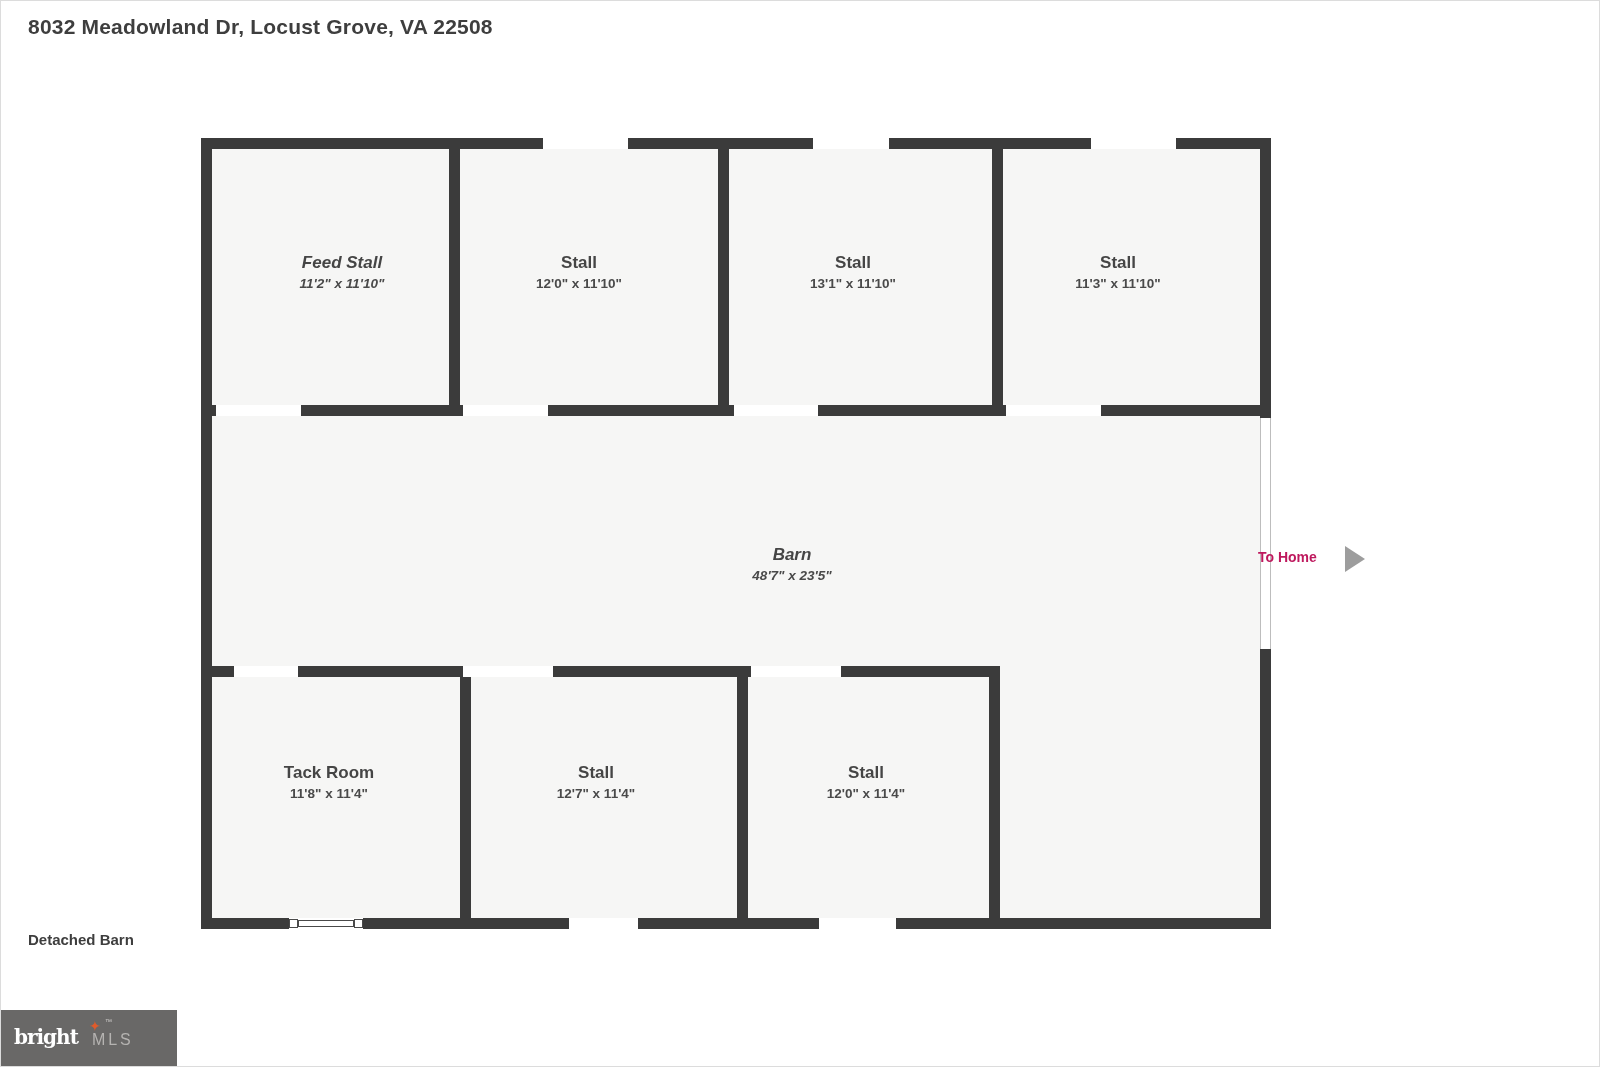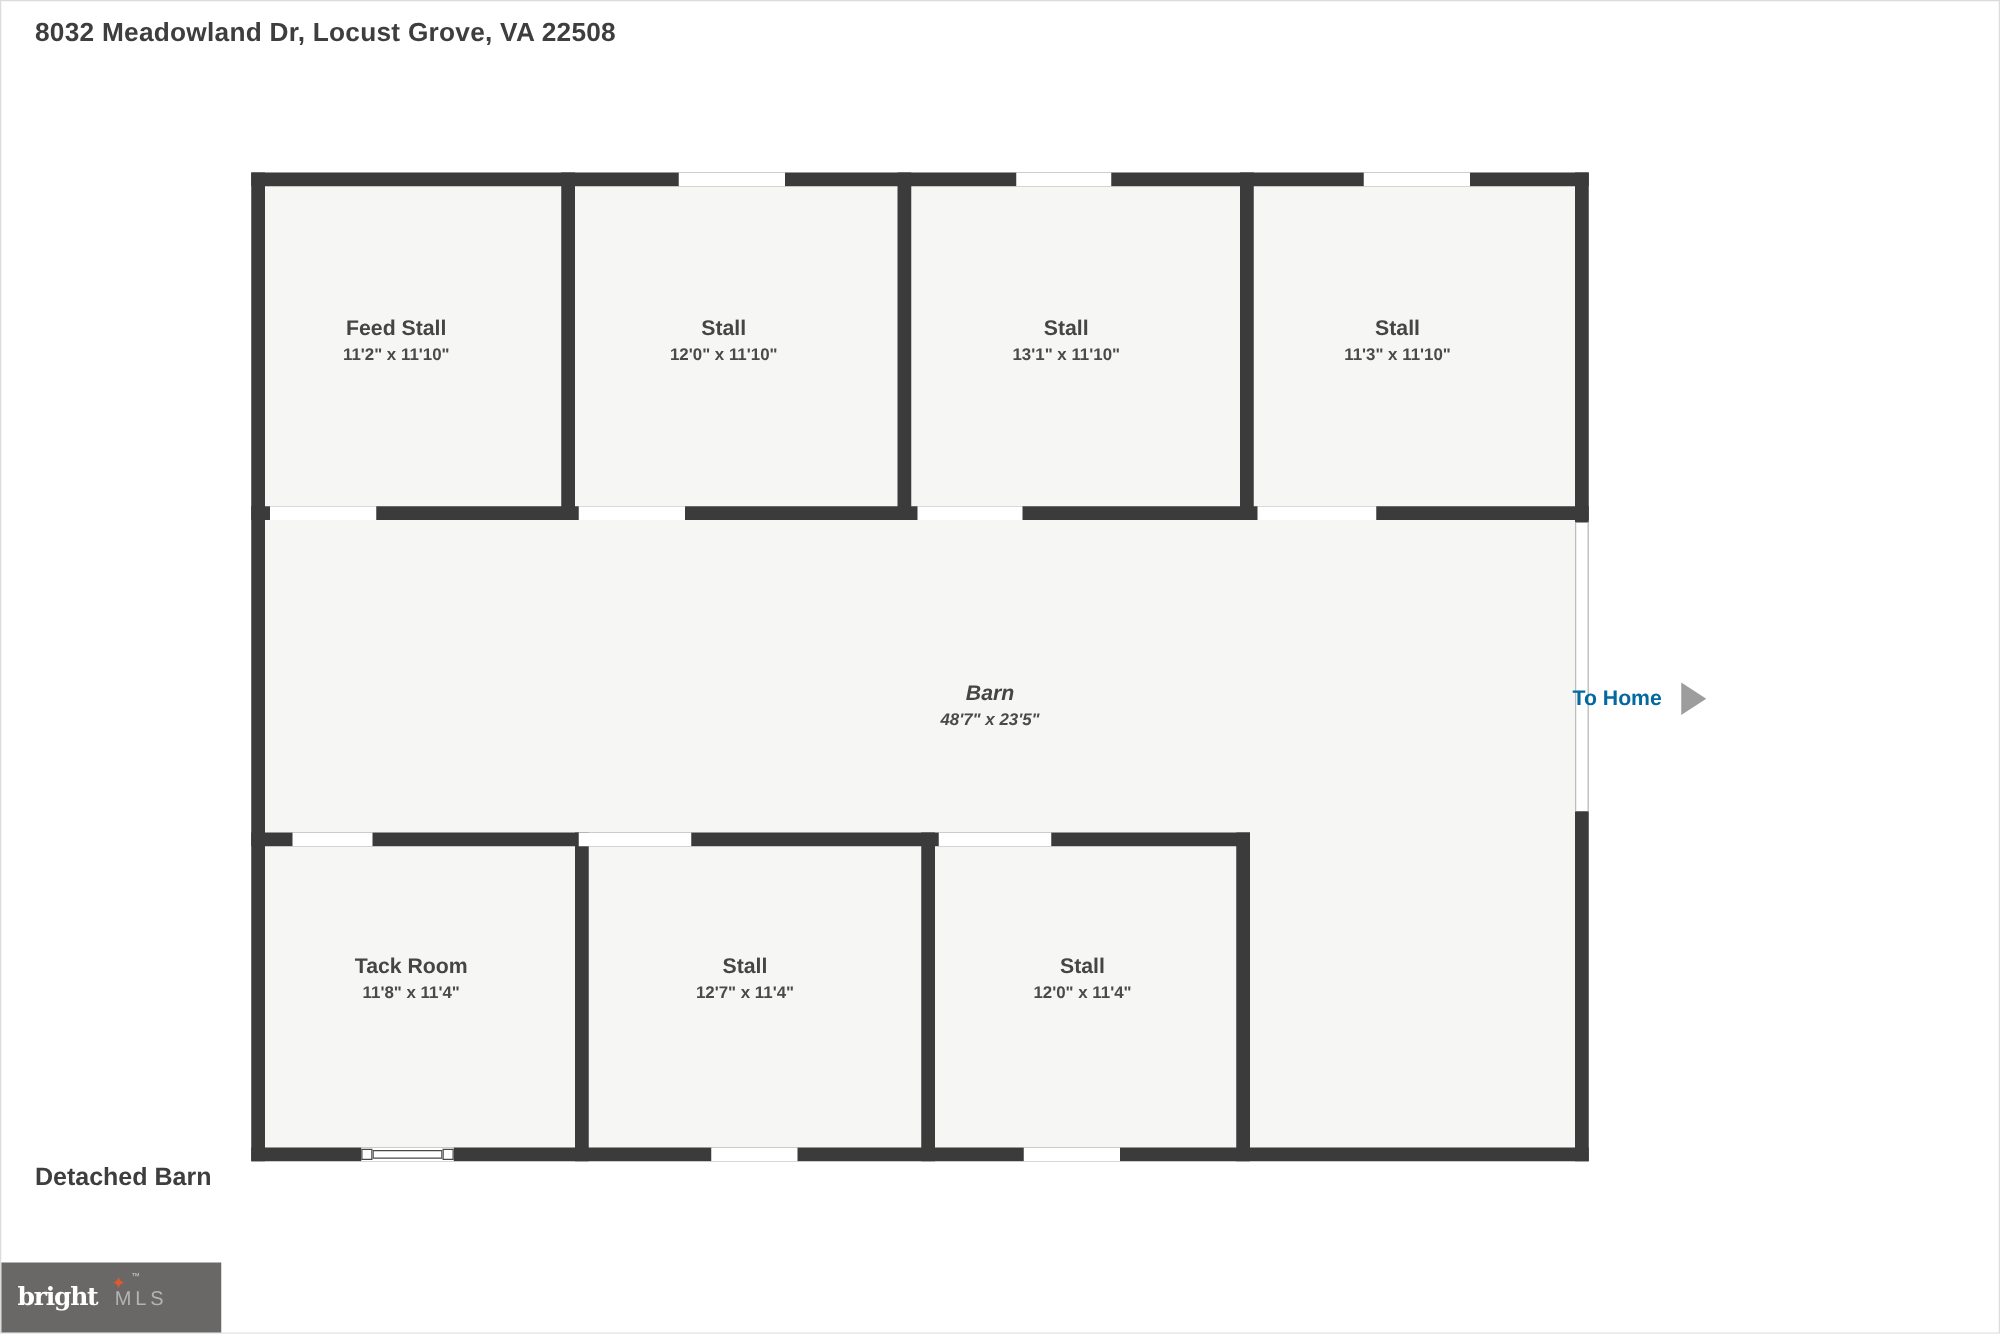--- a/index.html
+++ b/index.html
@@ -94,7 +94,7 @@
 
     <div class="gap-lined" style="left:1259px;top:417px;width:11px;height:231px;"></div>
 
-    <div class="room-label" style="left:316px;top:271px;">
+    <div class="room-label" style="left:341px;top:271px;font-style:italic;">
       <div class="room-name">Feed Stall</div>
       <div class="room-dims">11'2" x 11'10"</div>
     </div>

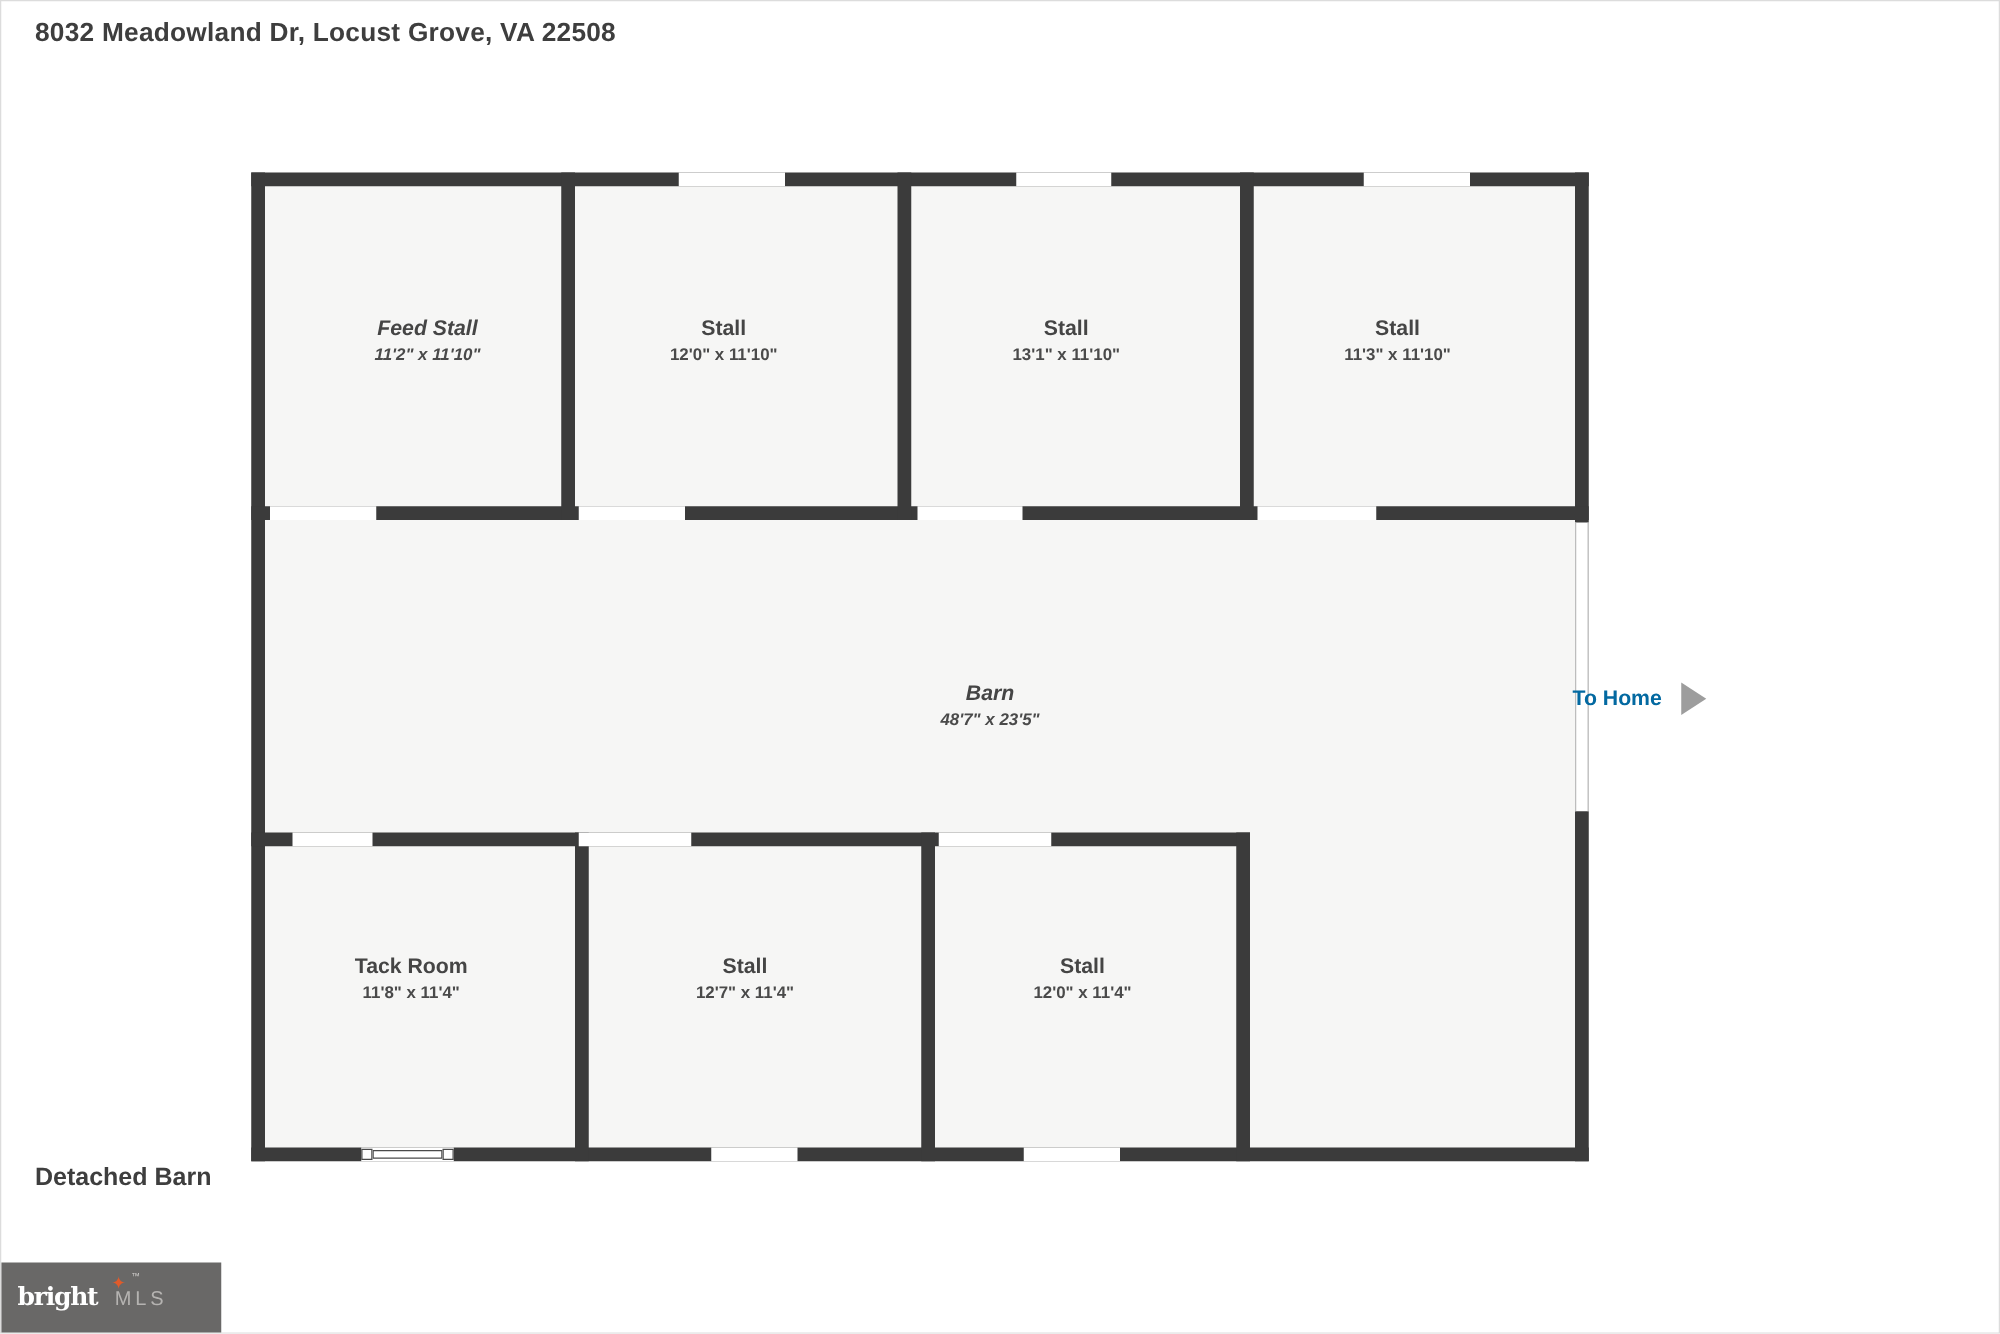--- a/index.html
+++ b/index.html
@@ -21,7 +21,7 @@
   .room-label{position:absolute;transform:translate(-50%,-50%);text-align:center;white-space:nowrap;}
   .room-name{font-size:17px;font-weight:700;color:#454545;}
   .room-dims{font-size:13.5px;font-weight:700;color:#4a4a4a;margin-top:3px;}
-  .to-home{position:absolute;left:1257px;top:548px;font-size:17px;font-weight:700;color:#0369a1;white-space:nowrap;}
+  .to-home{position:absolute;left:1257px;top:548px;font-size:14px;font-weight:700;color:#be185d;white-space:nowrap;}
   .to-home-arrow{
     position:absolute;left:1344px;top:545px;width:0;height:0;
     border-top:13px solid transparent;border-bottom:13px solid transparent;

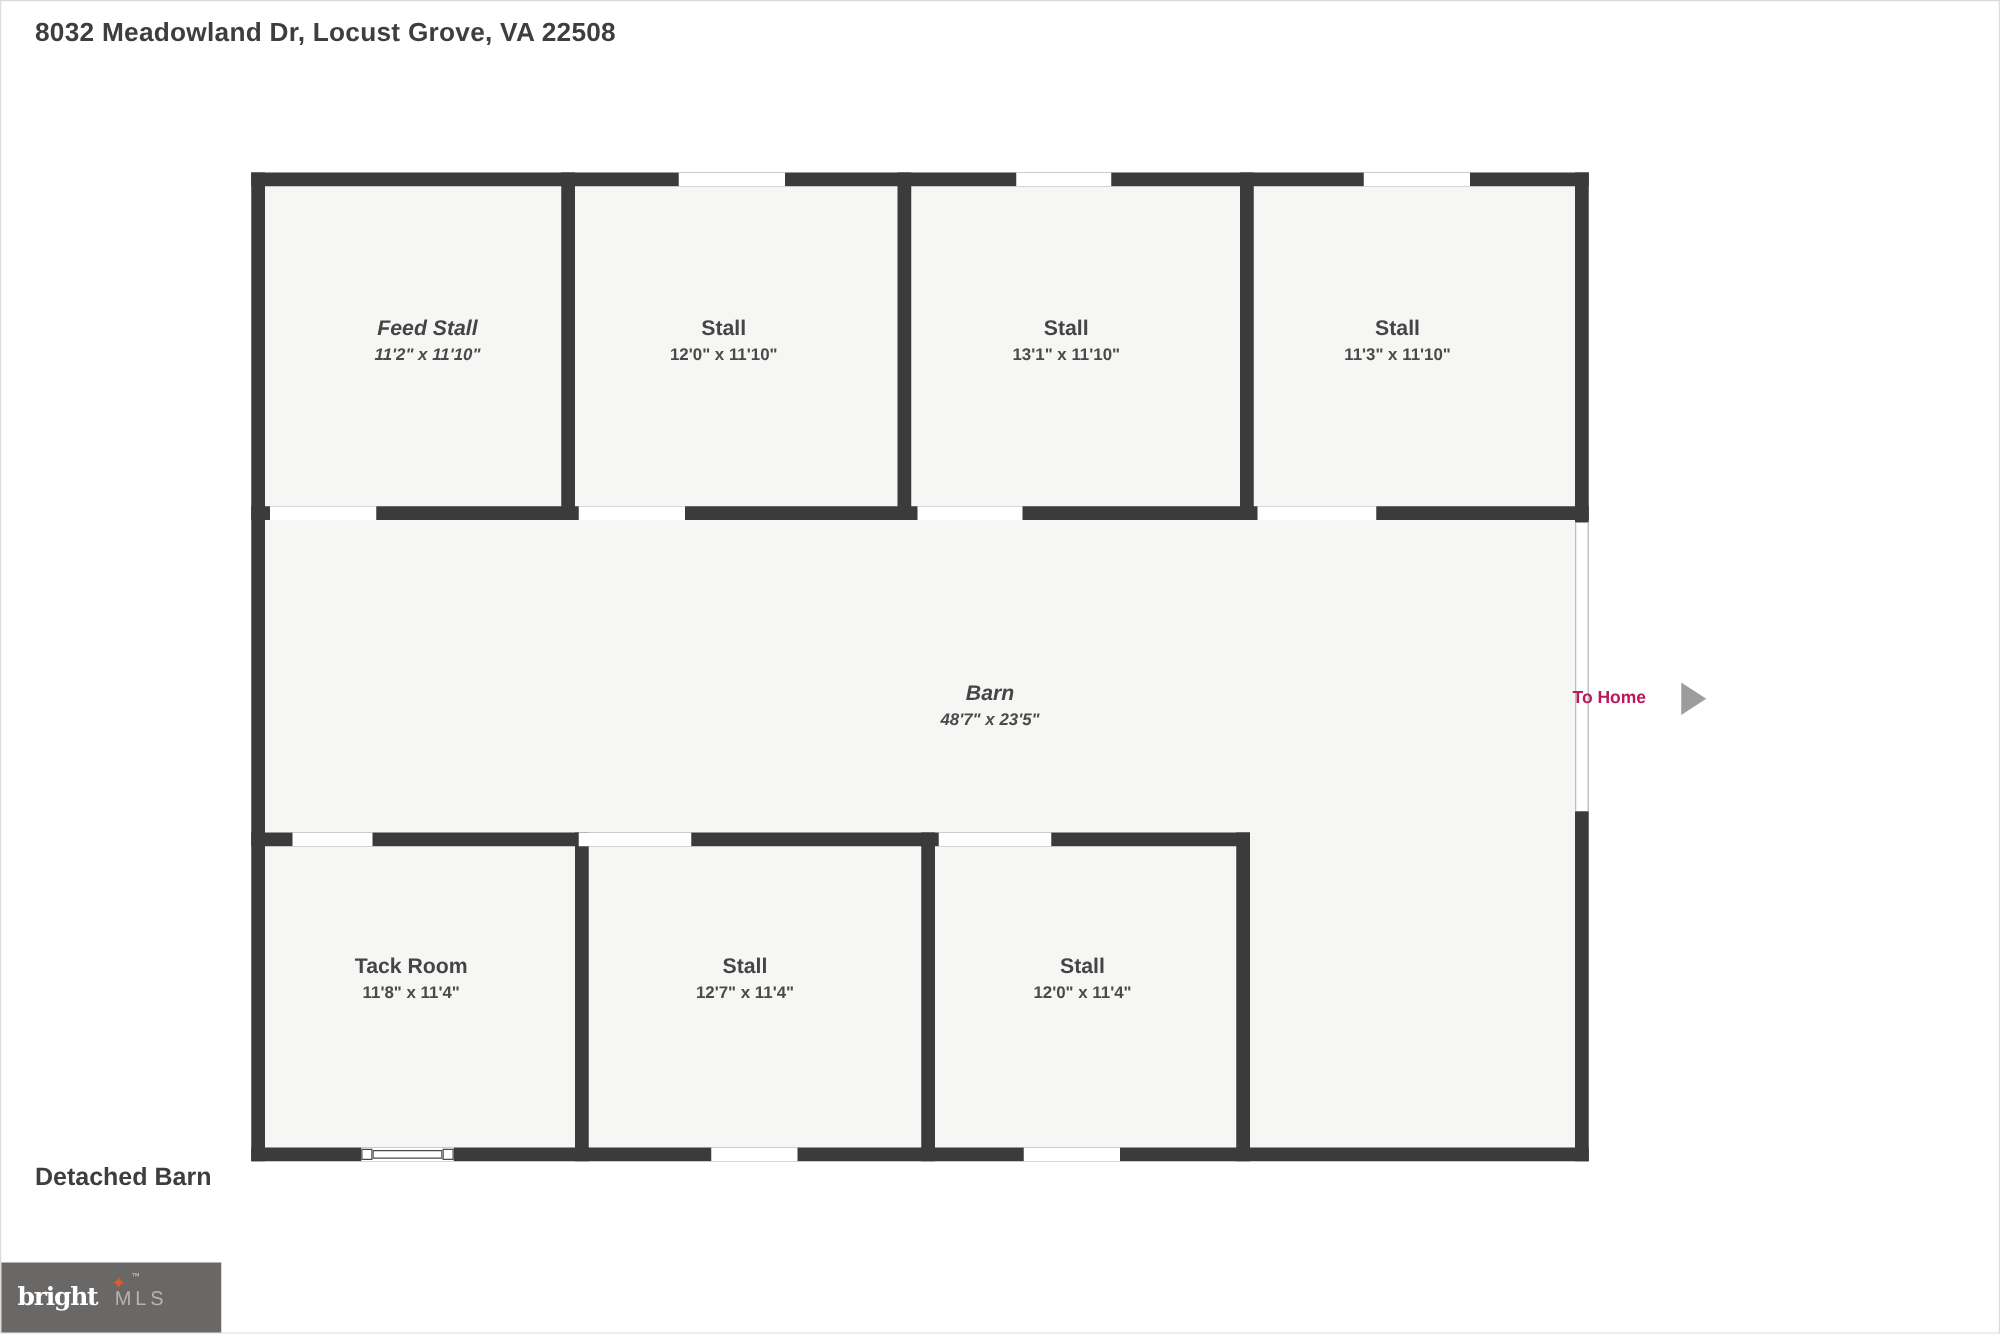--- a/index.html
+++ b/index.html
@@ -27,7 +27,7 @@
     border-top:13px solid transparent;border-bottom:13px solid transparent;
     border-left:20px solid #9d9d9d;
   }
-  .caption{position:absolute;left:27px;top:930px;font-size:20px;font-weight:700;color:#3e3e3e;}
+  .caption{position:absolute;left:27px;top:930px;font-size:15px;font-weight:700;color:#3e3e3e;}
   .logo{
     position:absolute;left:0;top:1009px;width:176px;height:58px;background:#696867;
     display:flex;align-items:center;padding-left:13px;

